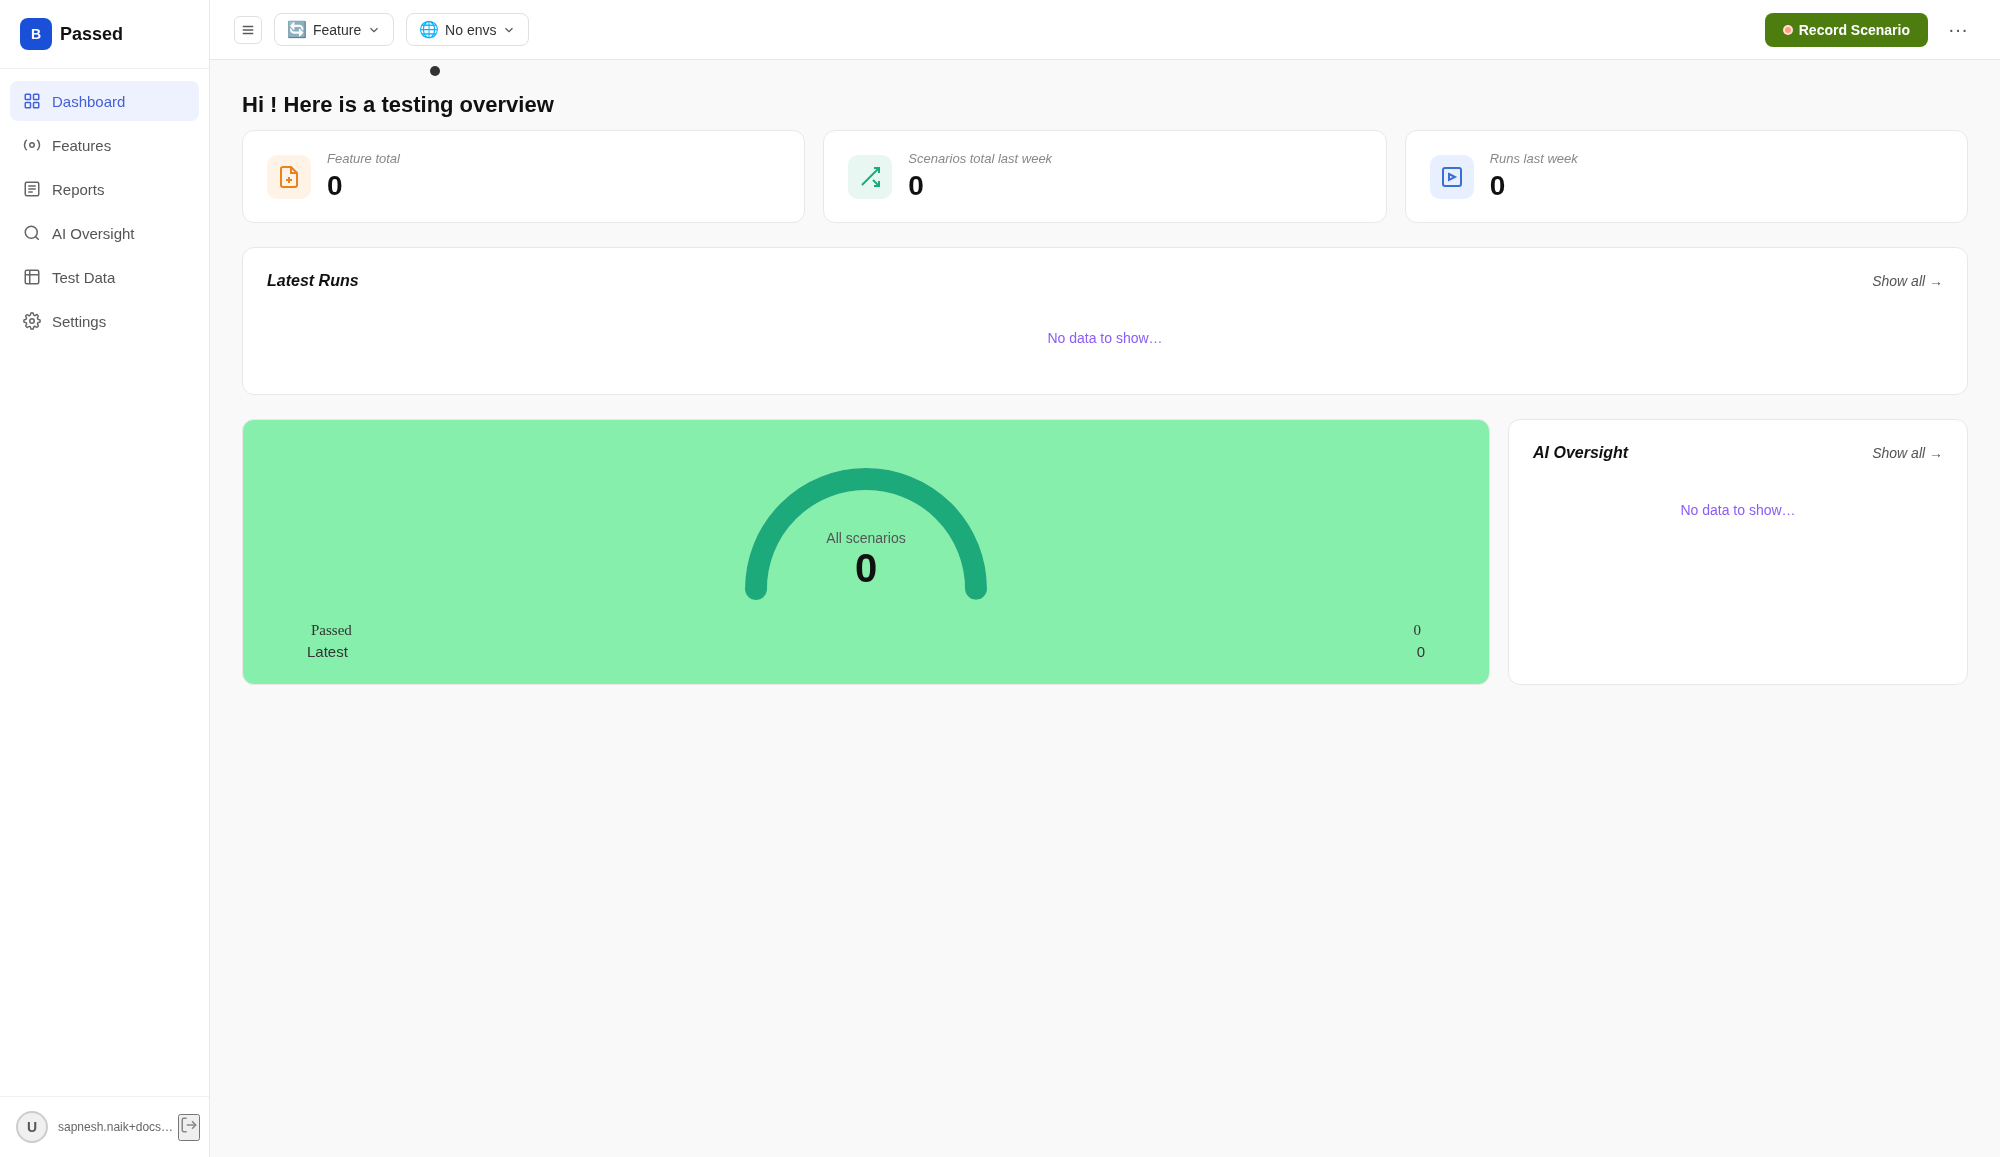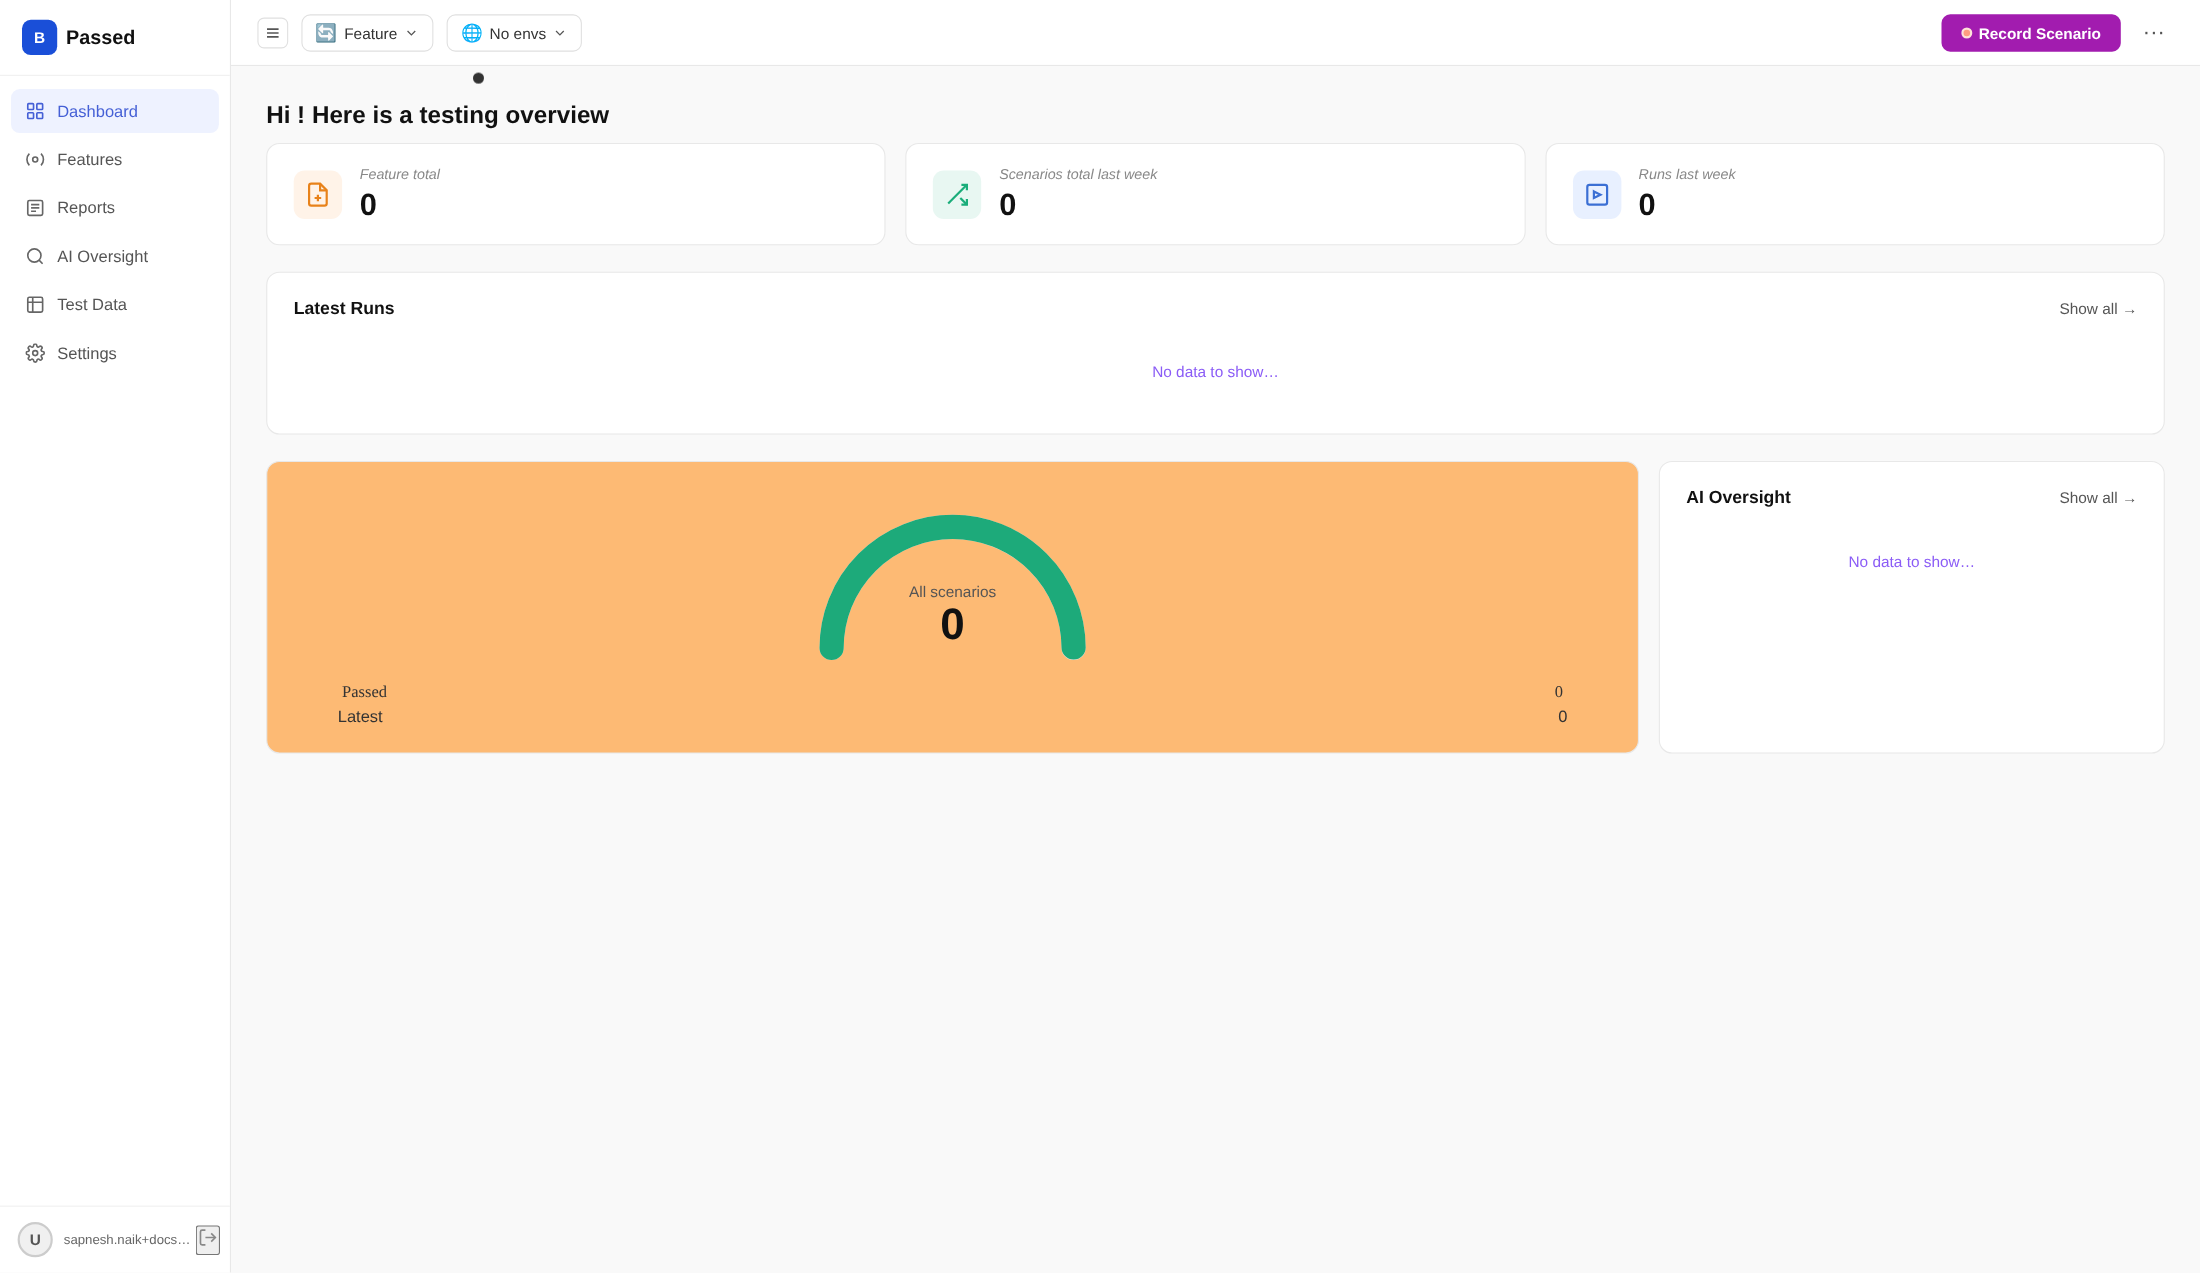--- a/index.html
+++ b/index.html
@@ -99,7 +99,7 @@
       background: #fff;
     }
     .record-btn {
-      background: #a21caf;
+      background: #4d7c0f;
       color: white;
       border: none;
       border-radius: 8px;

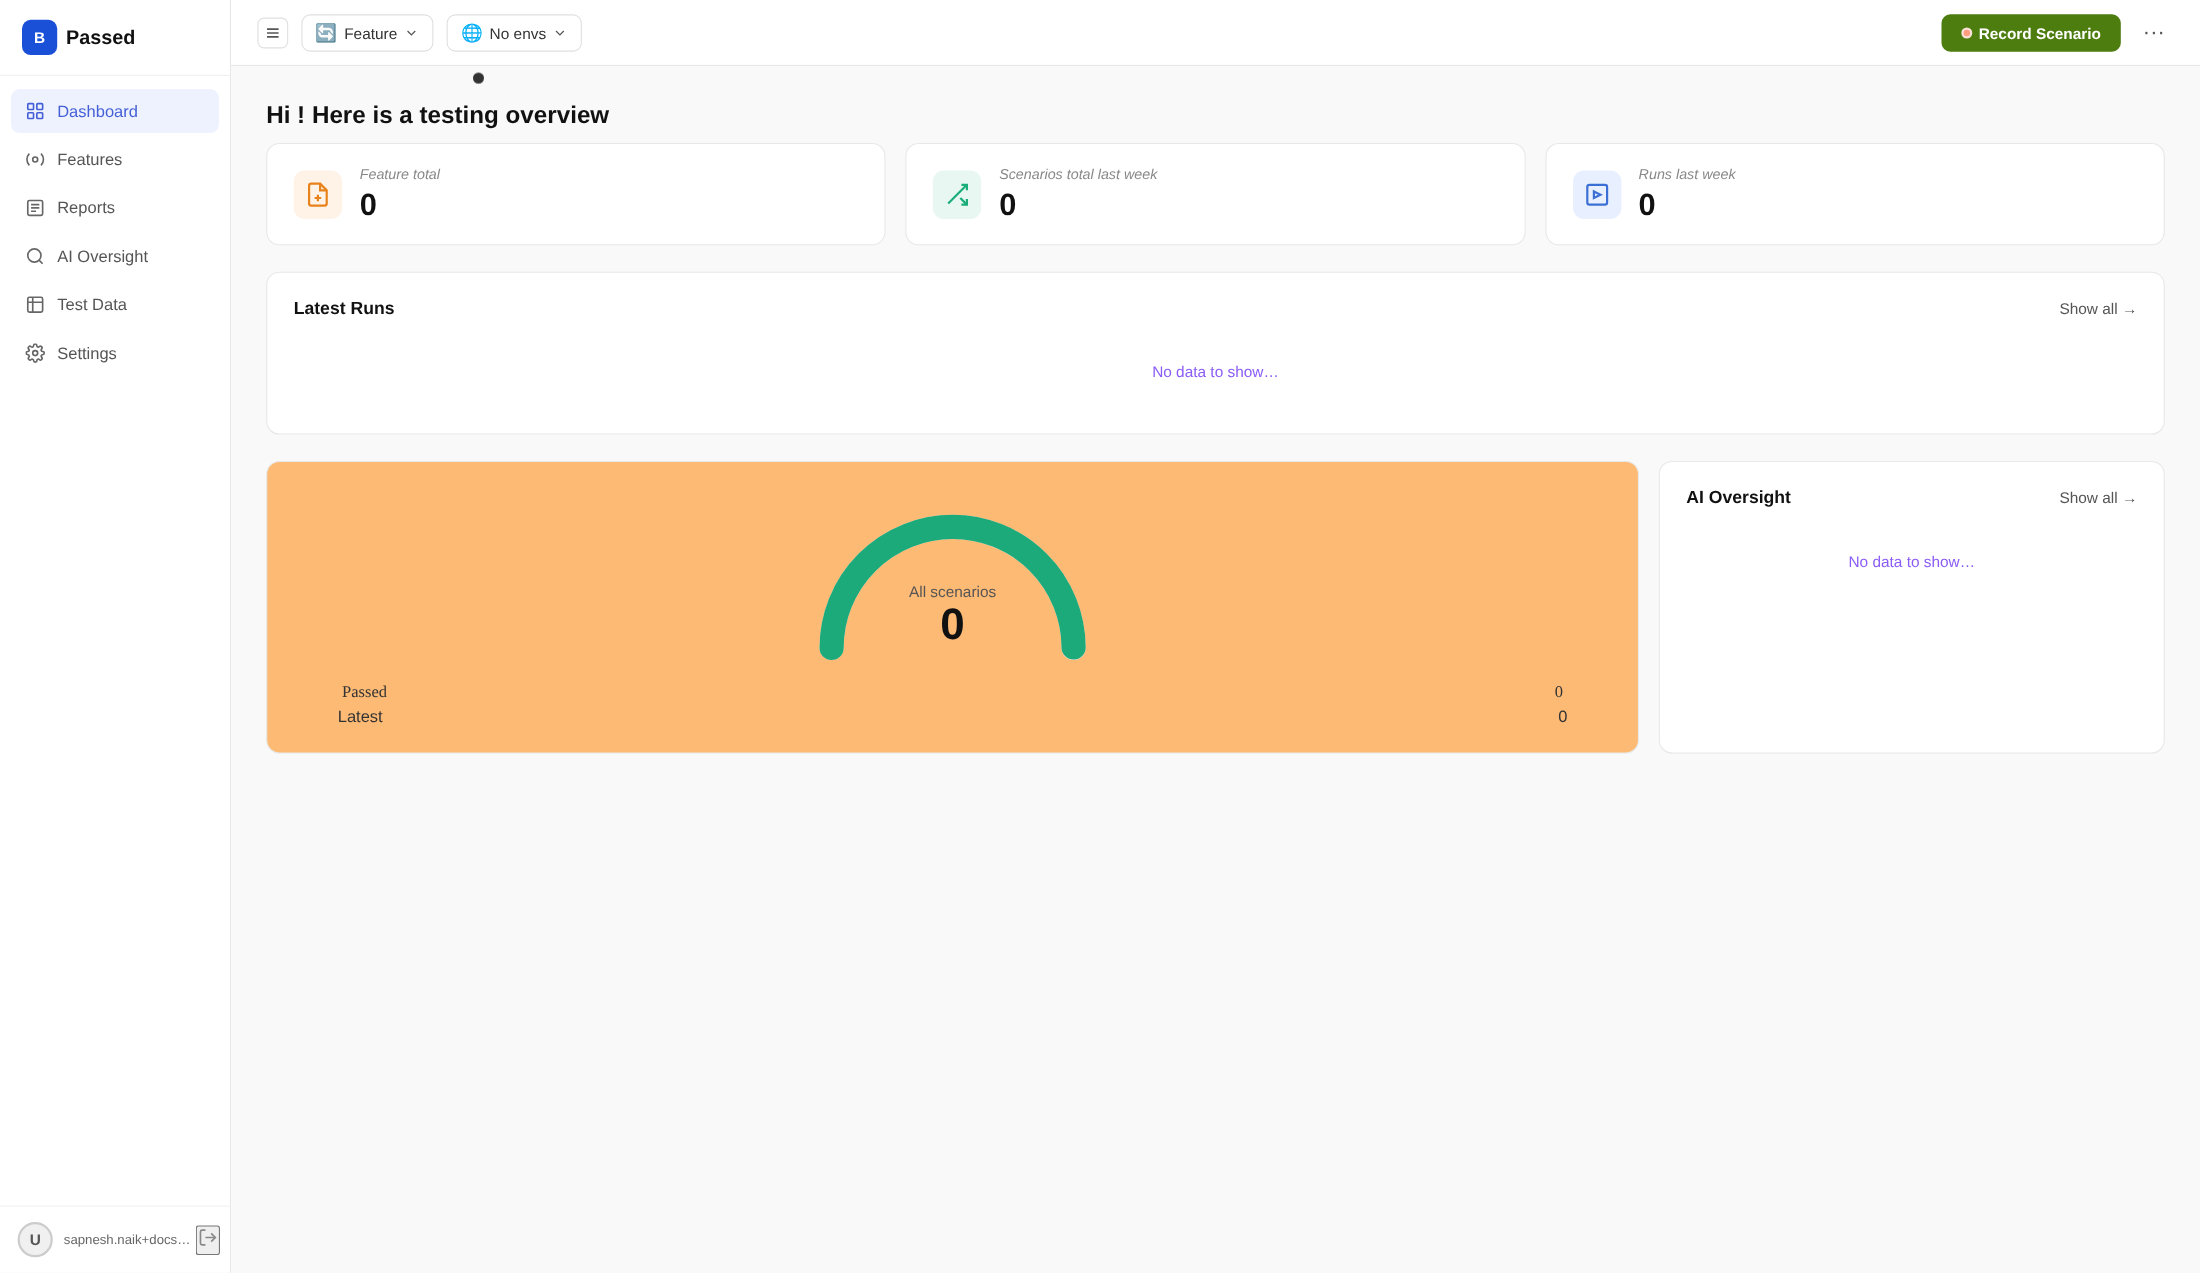--- a/index.html
+++ b/index.html
@@ -151,7 +151,7 @@
       padding: 24px;
       margin-bottom: 24px;
     }
-    .card-header { display: flex; justify-content: space-between; align-items: flex-start; margin-bottom: 16px; }
+    .card-header { display: flex; justify-content: space-between; align-items: center; margin-bottom: 16px; font-style: italic; }
     .card-title { font-size: 16px; font-weight: 700; color: #111; }
     .show-all-link { font-size: 14px; color: #555; cursor: pointer; display: flex; align-items: center; gap: 4px; }
     .no-data { text-align: center; color: #8b5cf6; font-size: 14px; padding: 24px 0; }

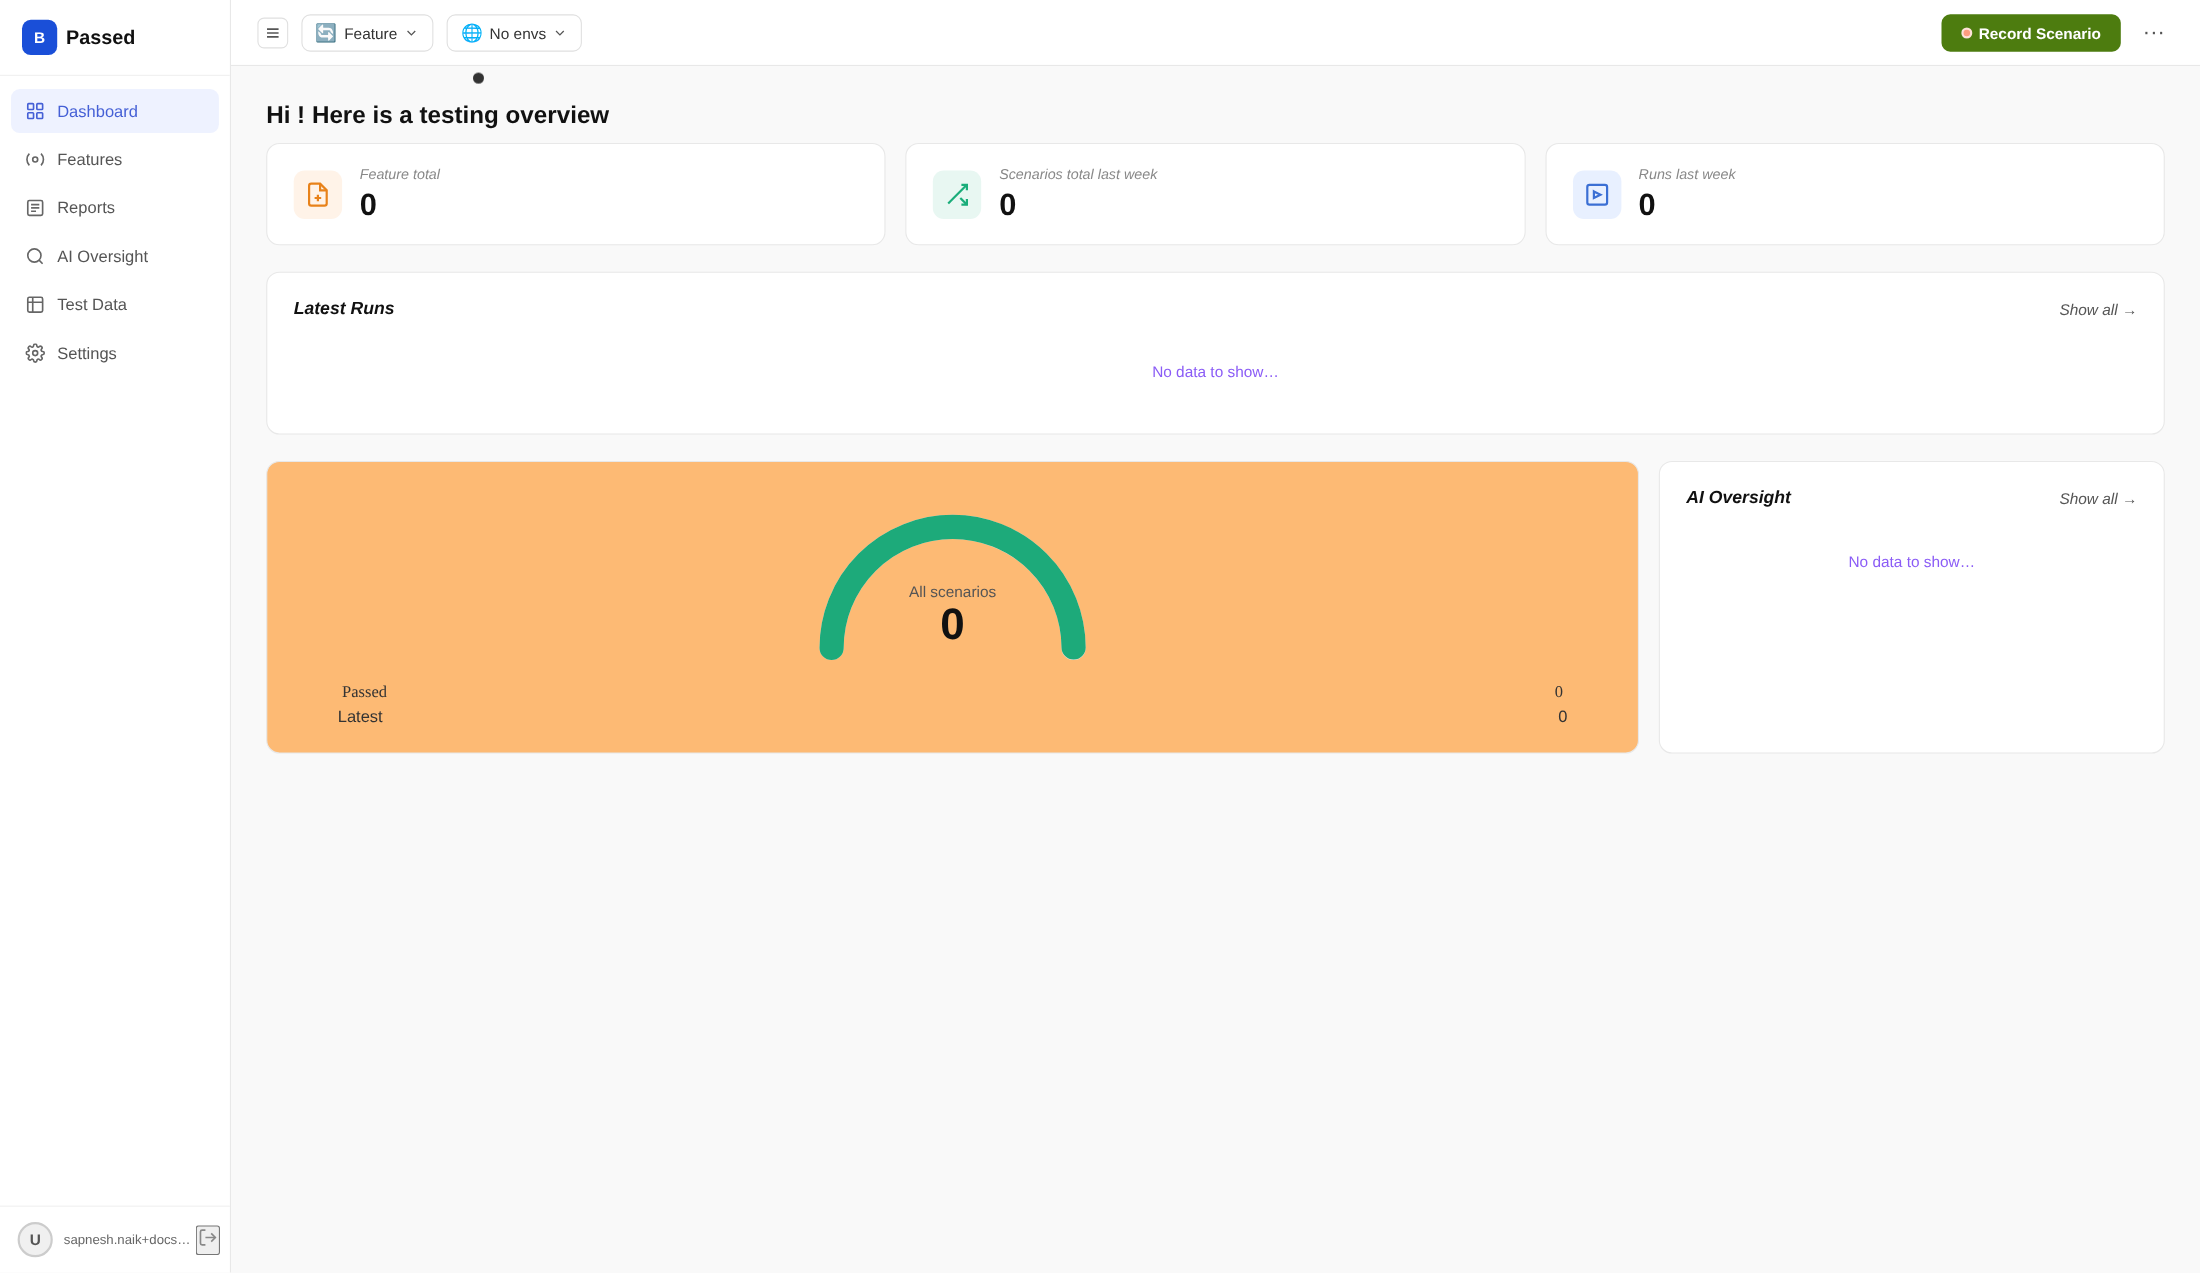--- a/index.html
+++ b/index.html
@@ -162,7 +162,7 @@
     
     .gauge-card {
       flex: 1;
-      background: #fdba74;
+      background: #86efac;
       border: 1px solid #e8e8e8;
       border-radius: 12px;
       padding: 24px;

